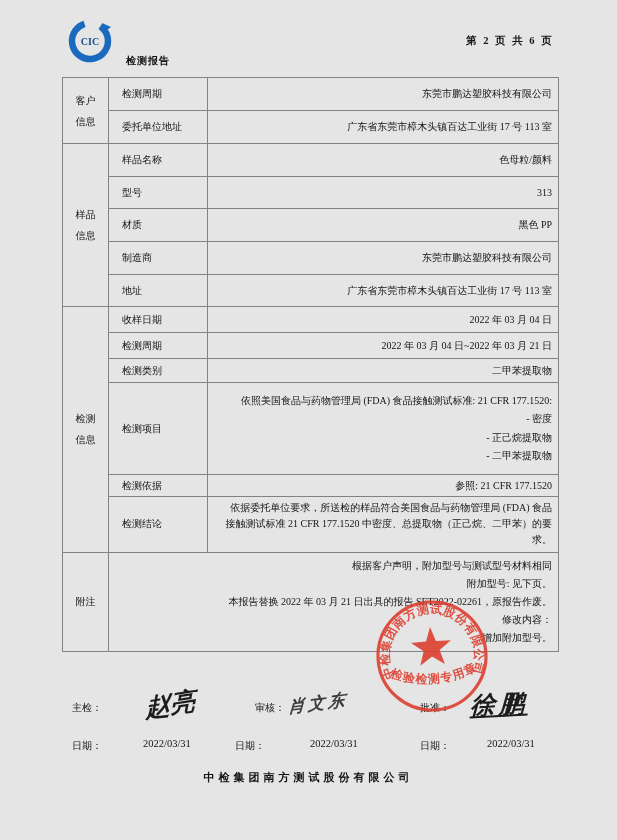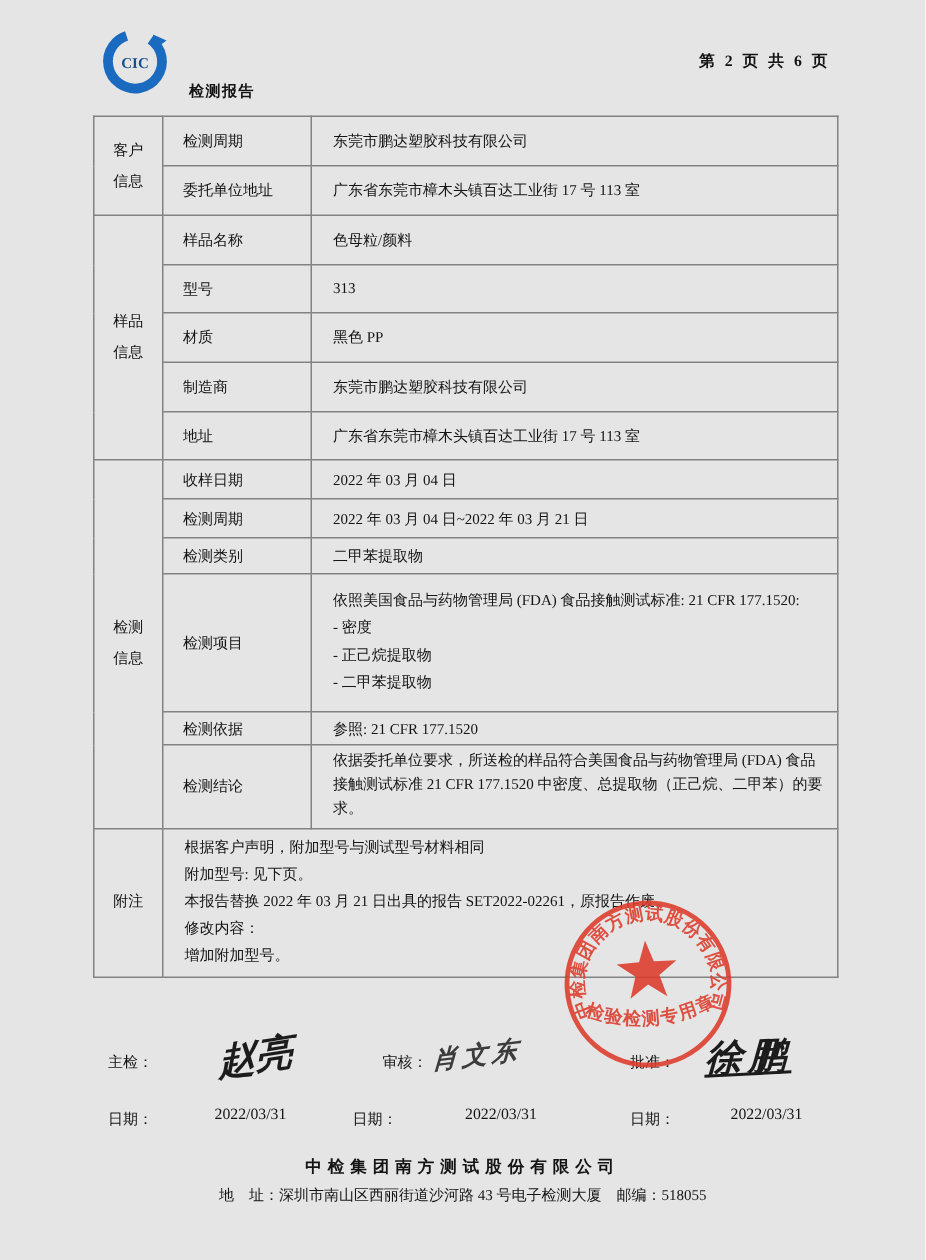--- a/index.html
+++ b/index.html
@@ -18,7 +18,7 @@
   table.report td { border:1px solid #828282; font-size:10px; color:#141414; vertical-align:middle; overflow:hidden; }
   td.sec { text-align:center; white-space:pre-line; line-height:2.1; padding:0; }
   td.key { padding-left:13px; }
-  td.val { padding-left:14px; padding-right:6px; }
+  td.val { padding-left:14px; padding-right:6px;text-align:right; }
   td.ml  { white-space:pre-line; line-height:1.85; padding-top:4px; padding-bottom:4px; }
   td.ml2 { line-height:1.62; padding-top:3px; padding-bottom:3px; }
   td.ml3 { white-space:pre-line; line-height:1.8; padding-top:4px; padding-bottom:4px; }

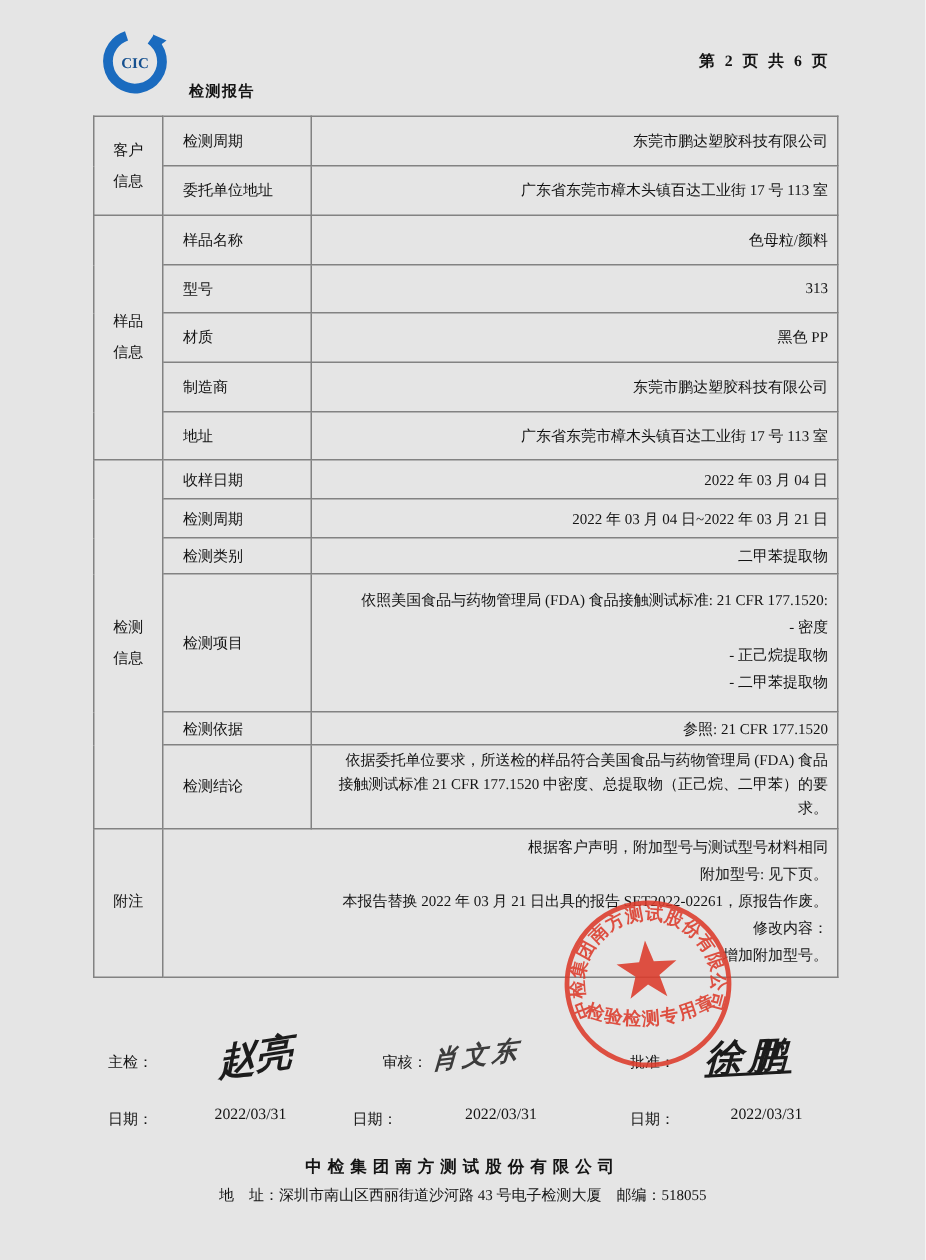--- a/index.html
+++ b/index.html
@@ -167,7 +167,6 @@
   </svg>
 
   <div class="ftr ftr-company">中检集团南方测试股份有限公司</div>
-  <div class="ftr ftr-address">地　址：深圳市南山区西丽街道沙河路 43 号电子检测大厦　邮编：518055</div>
 
 </div>
 

